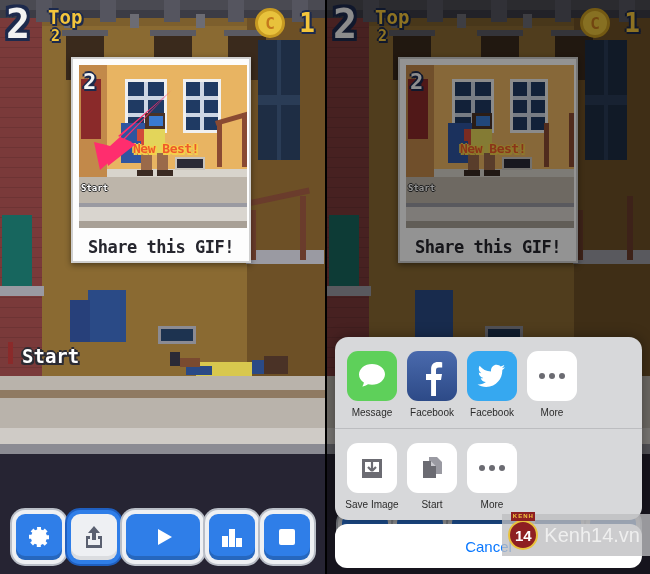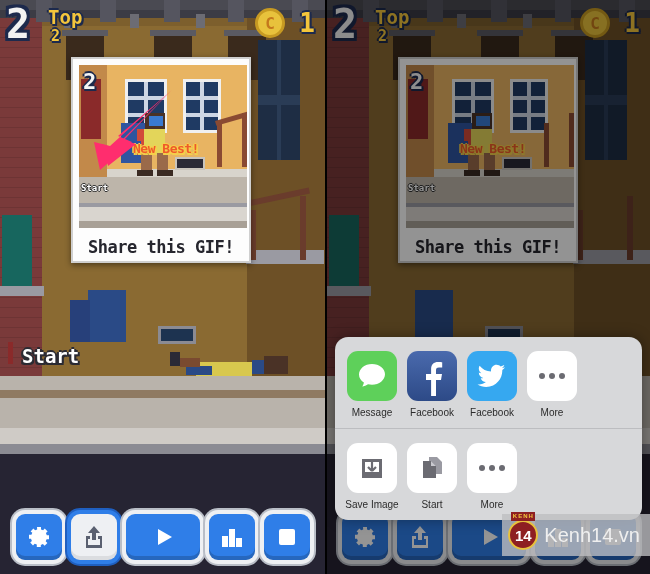--- a/index.html
+++ b/index.html
@@ -510,6 +510,7 @@
       </div>
     </div>
 
+    <div class="cancel">Cancel</div>
 
     <div class="watermark">
       <div class="wm-badge">

